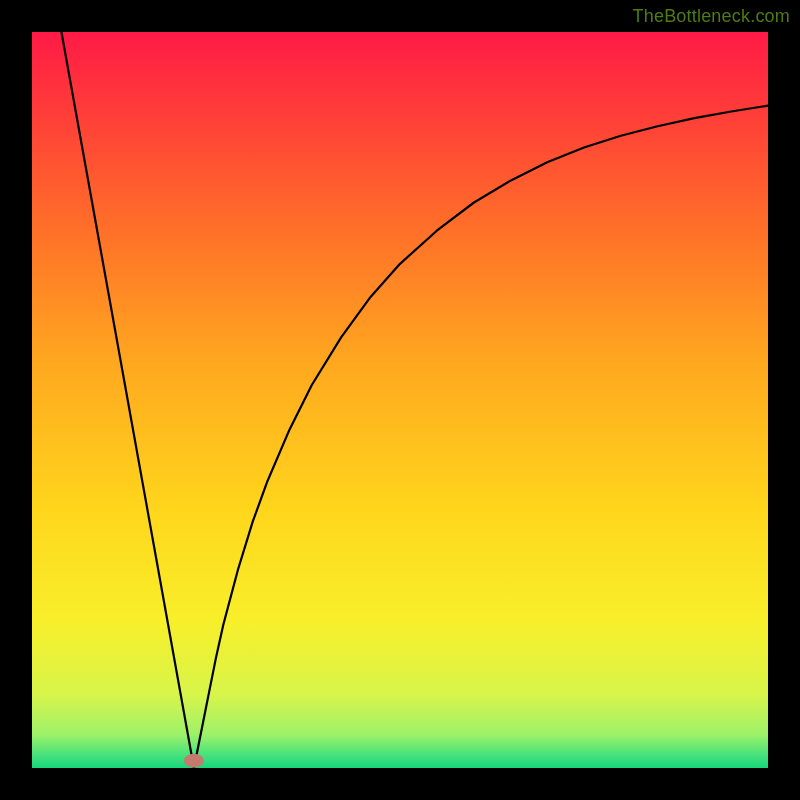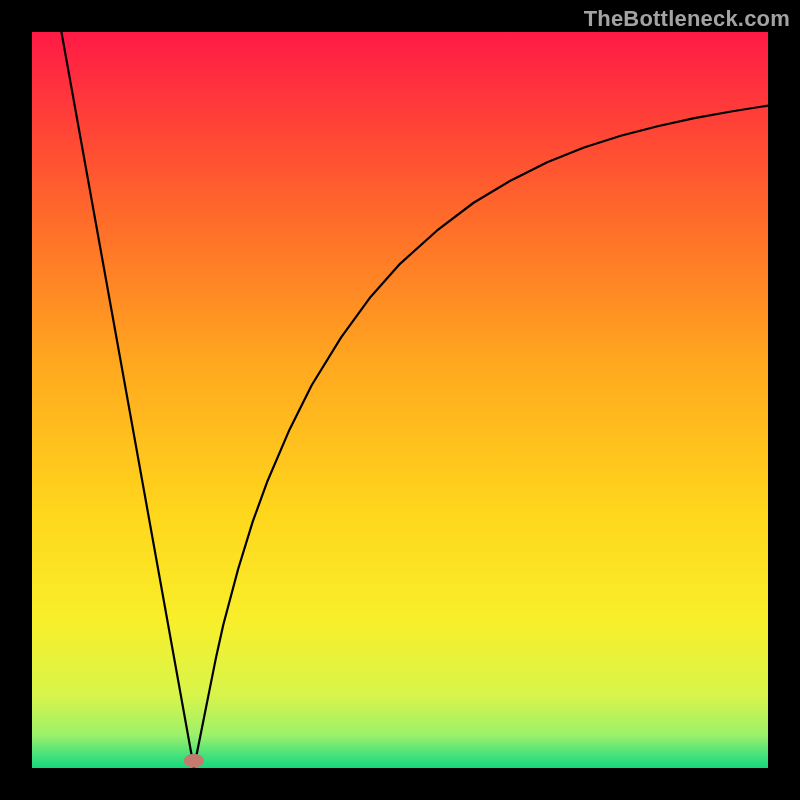--- a/index.html
+++ b/index.html
@@ -5,7 +5,7 @@
   html,body{margin:0;padding:0;width:800px;height:800px;overflow:hidden;background:#000;font-family:Arial,Helvetica,sans-serif}
   .frame{position:absolute;left:0;top:0;width:800px;height:800px;background:#000}
   .plot-area{position:absolute;left:32px;top:32px;width:736px;height:736px}
-  .watermark{position:absolute;top:6px;right:10px;color:#a3a3a3;font-size:22px;font-weight:700;letter-spacing:.2px}
+  .watermark{position:absolute;top:6px;right:10px;color:#4d7c0f;font-size:18px;font-weight:400;letter-spacing:.2px}
   svg{display:block}
 </style>
 </head>

